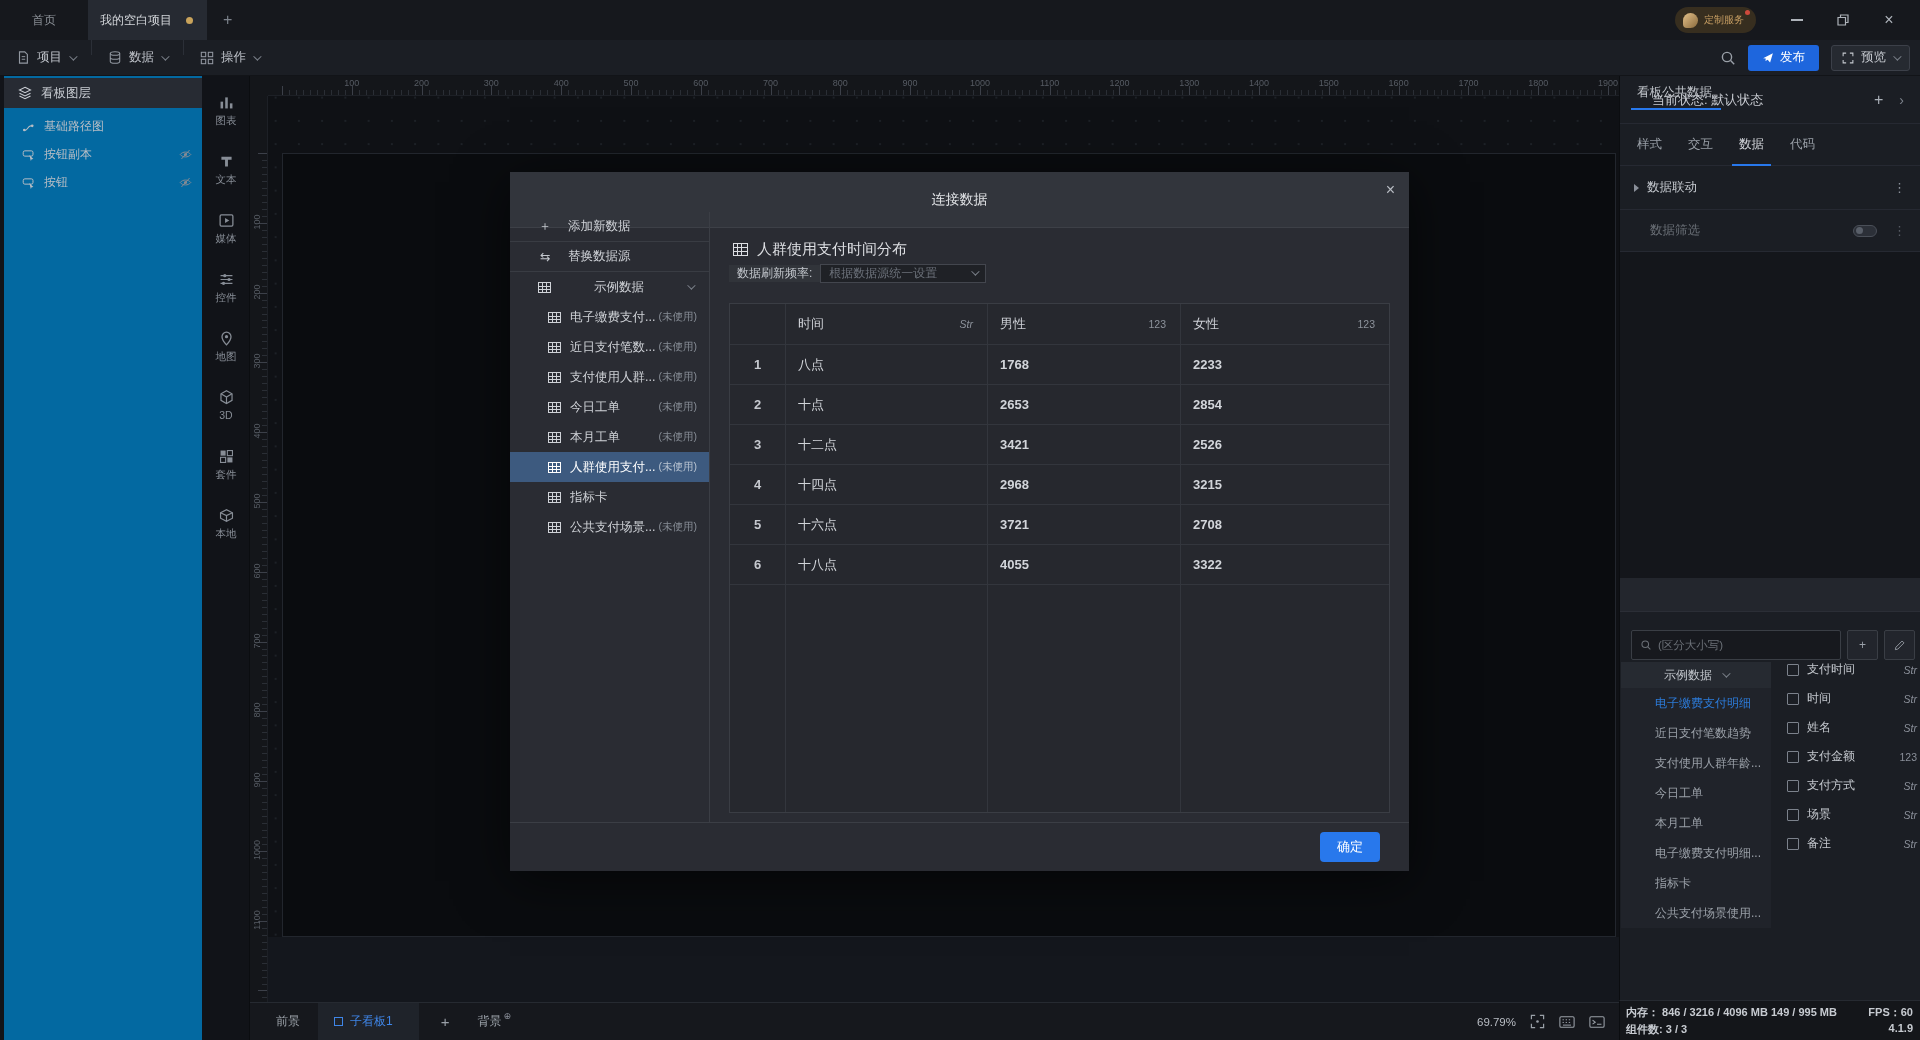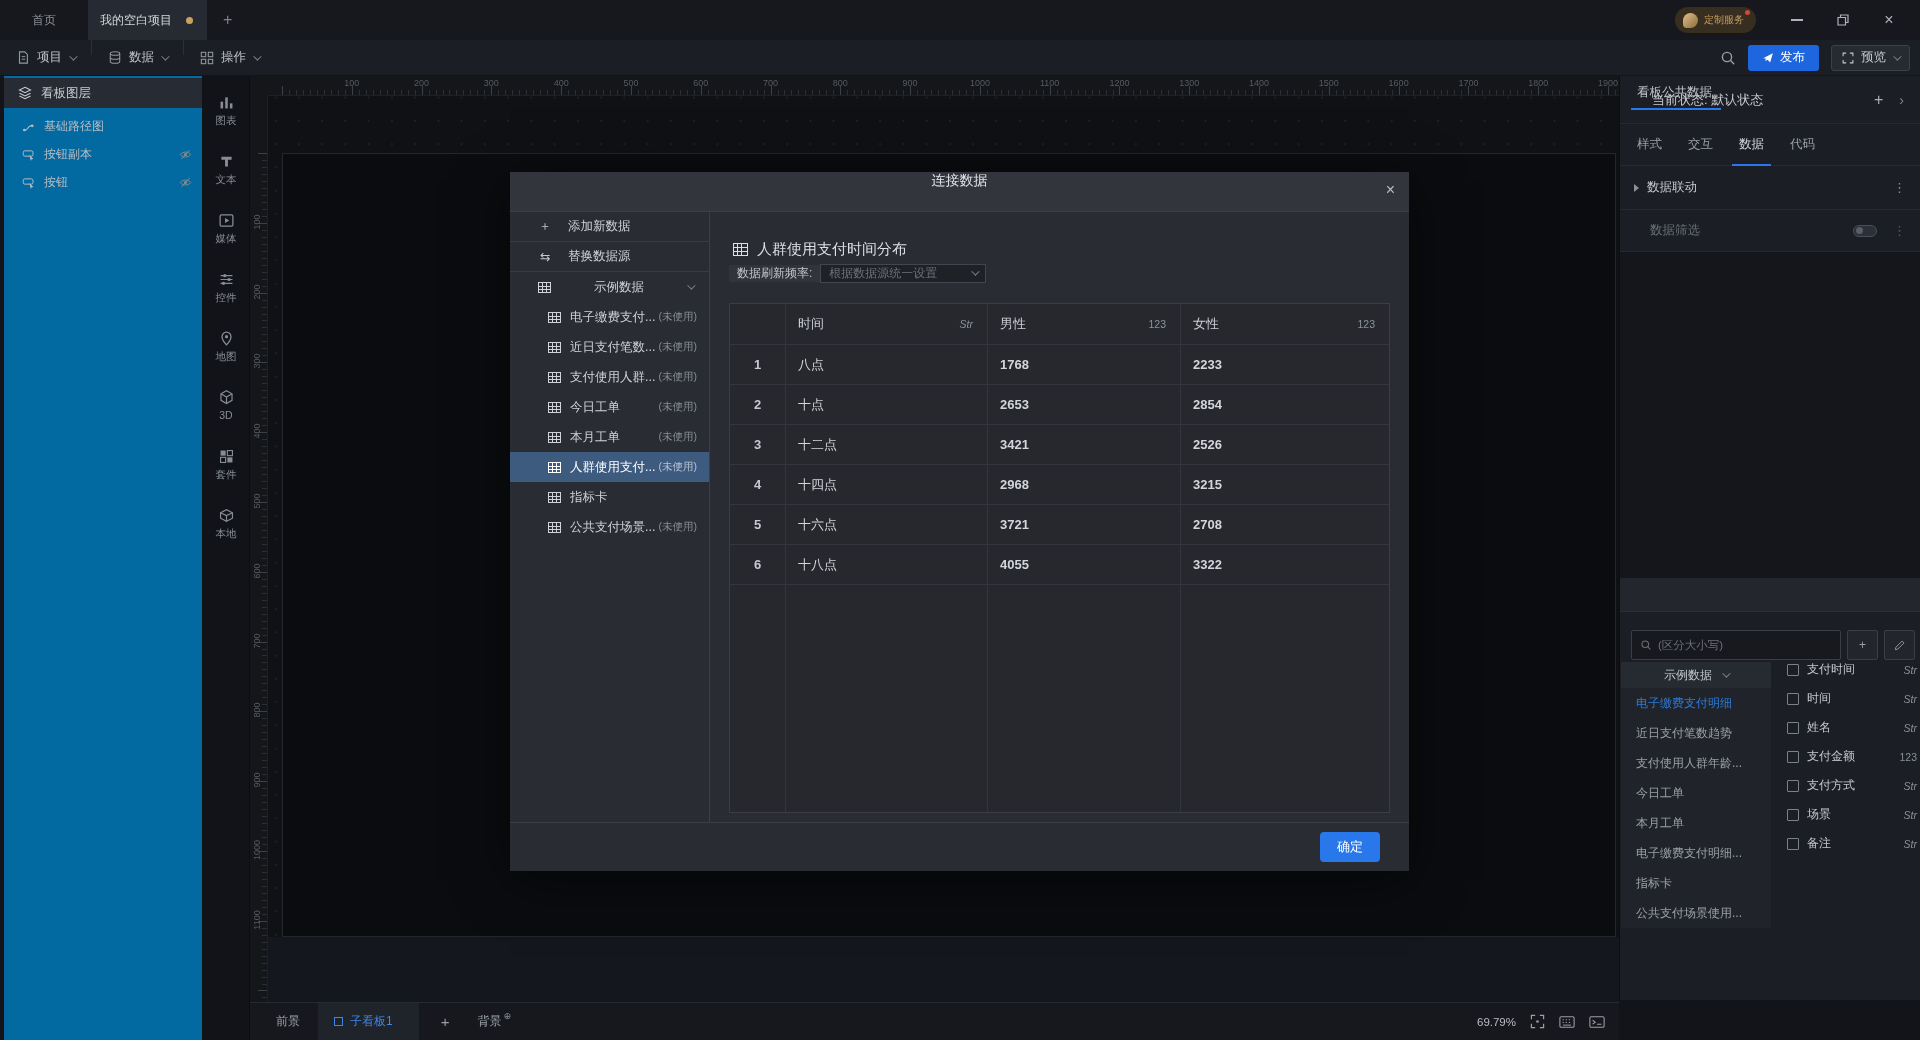--- a/index.html
+++ b/index.html
@@ -118,7 +118,7 @@
 
   
   .modal{position:absolute;left:510px;top:172px;width:899px;height:699px;background:#2a2c33;box-shadow:0 10px 50px rgba(0,0,0,.55);z-index:10}
-  .mhead{position:absolute;left:0;top:0;width:100%;height:40px;background:#32353c;border-bottom:1px solid #3d4047;display:flex;align-items:flex-start;justify-content:center;color:#e2e4e7;font-size:14px}
+  .mhead{position:absolute;left:0;top:0;width:100%;height:56px;background:#32353c;border-bottom:1px solid #3d4047;display:flex;align-items:center;justify-content:center;color:#e2e4e7;font-size:14px}
   .mclose{position:absolute;right:14px;top:10px;color:#b9bdc4;font-size:16px;line-height:1}
   .mnav{position:absolute;left:0;top:40px;width:200px;height:610px;border-right:1px solid #3b3e45}
   .mrow{height:30px;display:flex;align-items:center;gap:0;border-bottom:1px solid #393c43;color:#d0d3d8;font-size:12.5px}

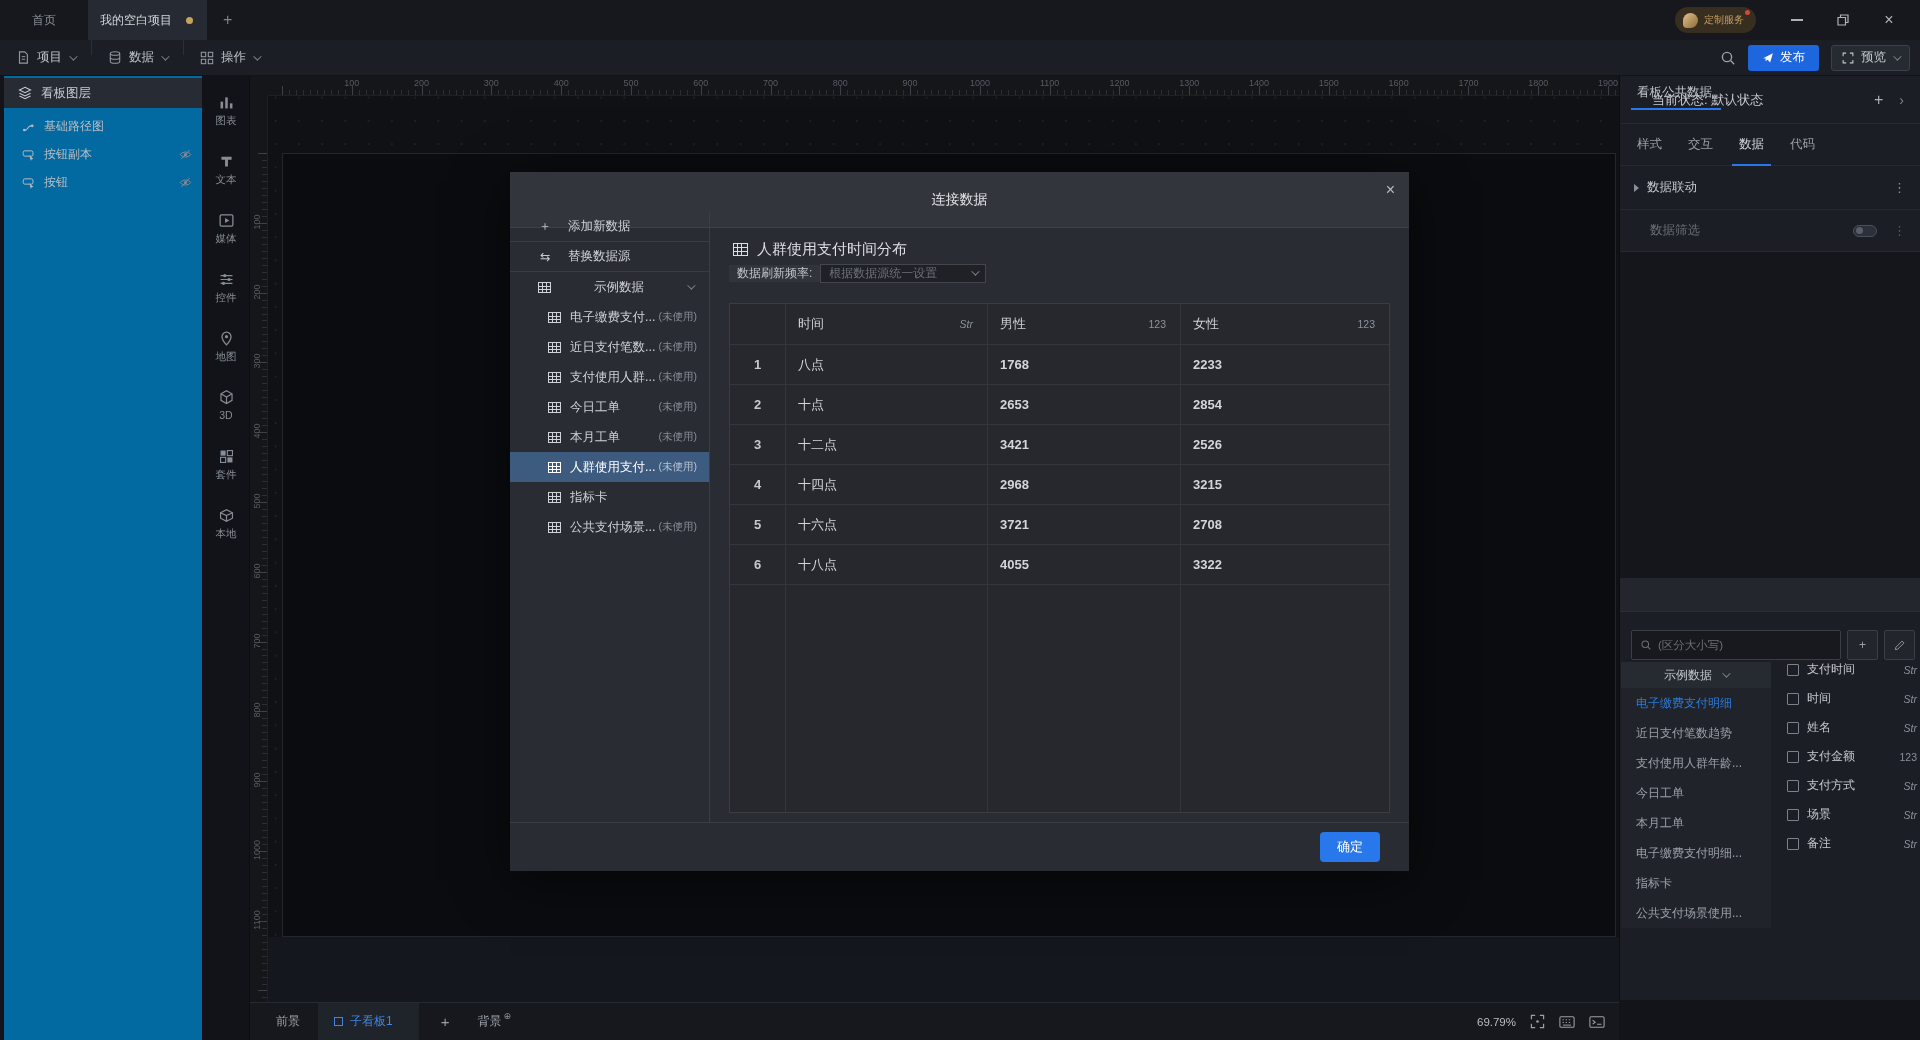--- a/index.html
+++ b/index.html
@@ -102,7 +102,7 @@
   .ds-col{position:absolute;left:1px;top:586px;width:150px}
   .ds-drop{height:26px;background:#262a31;display:flex;align-items:center;justify-content:center;gap:10px;color:#c3c7cd}
   .ds-list{background:#20232a}
-  .ds-item{height:30px;display:flex;align-items:center;padding-left:15px;color:#9aa0a8;font-size:12px;white-space:nowrap;overflow:hidden}
+  .ds-item{height:30px;display:flex;align-items:center;padding-left:34px;color:#9aa0a8;font-size:12px;white-space:nowrap;overflow:hidden}
   .ds-item.sel{color:#2c7bd9}
   .fld-col{position:absolute;left:167px;top:579px;width:130px}
   .fld{height:29px;display:flex;align-items:center;gap:8px;color:#c3c7cd}

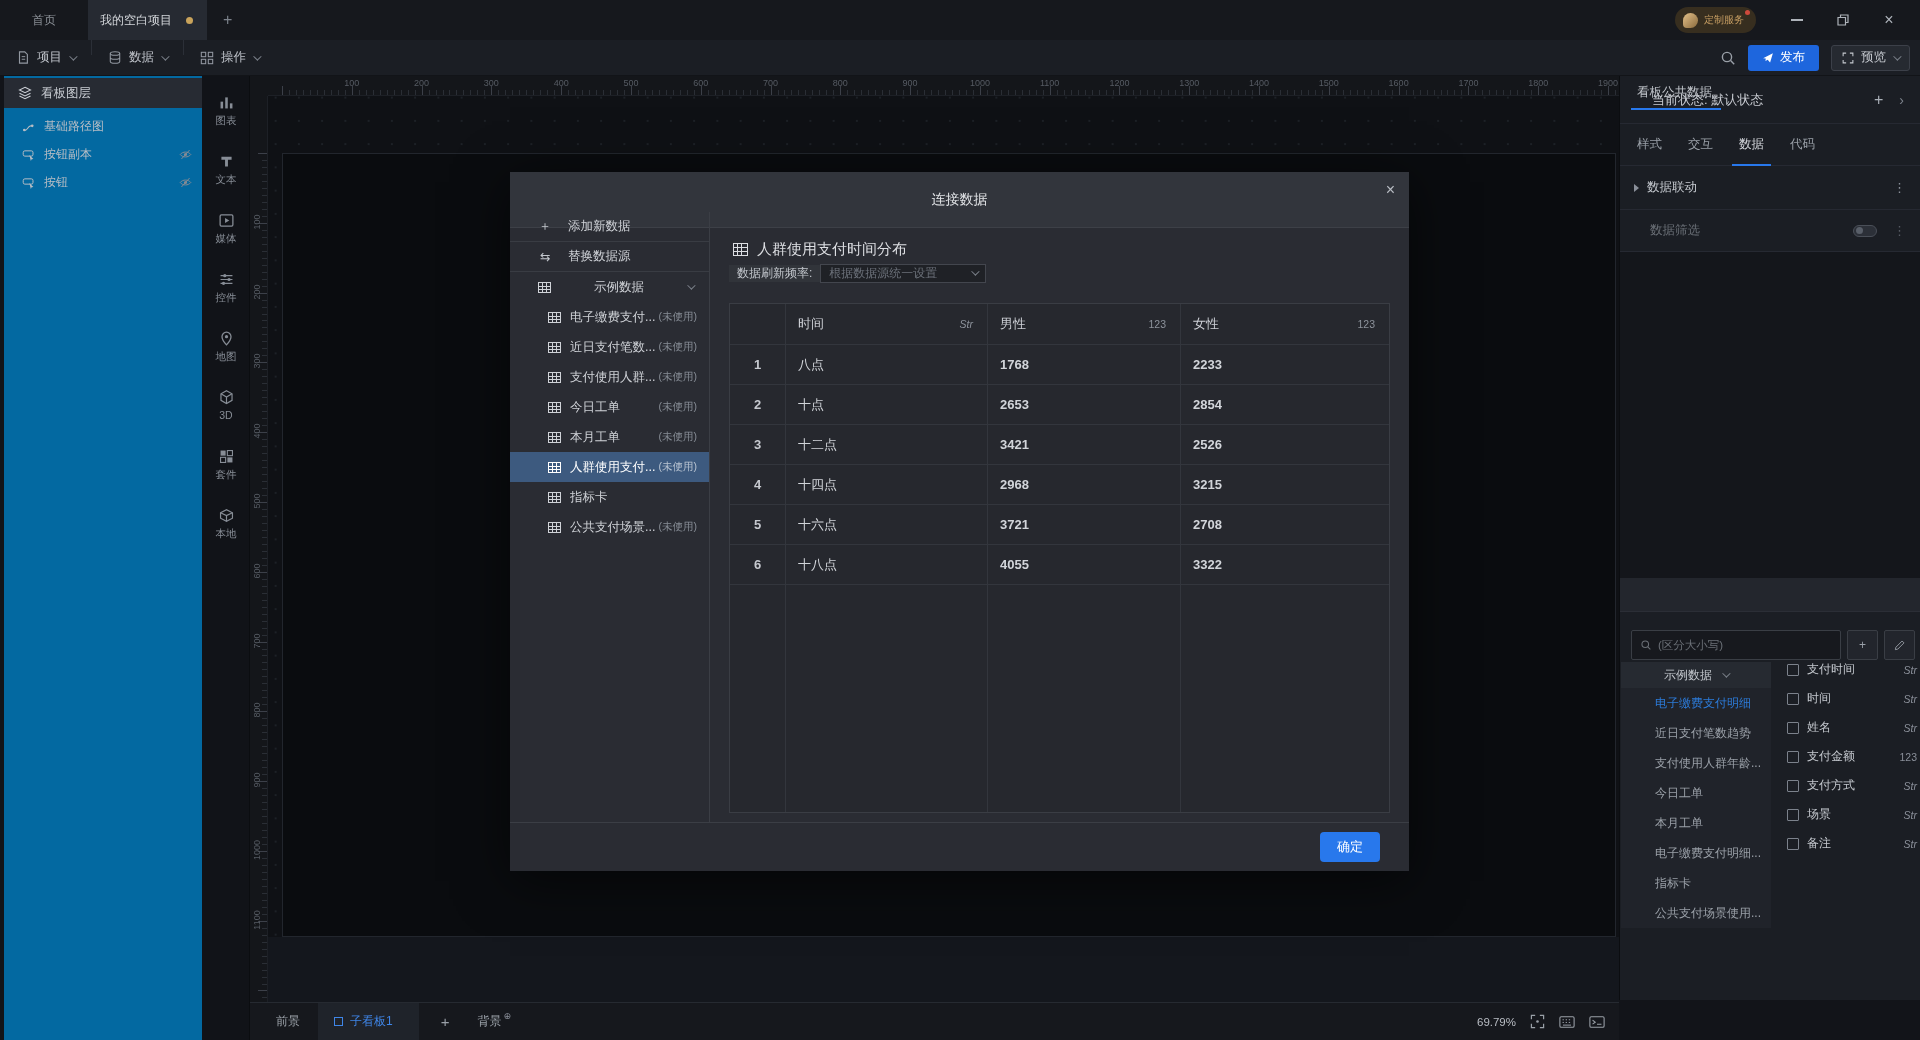--- a/index.html
+++ b/index.html
@@ -526,6 +526,16 @@
     </div>
   </div>
 
+  <div class="sbar">
+    <div class="sline l1">
+      <span>内存： 846 / 3216 / 4096 MB  149 / 995 MB</span>
+      <span>FPS：60</span>
+    </div>
+    <div class="sline l2">
+      <span>组件数: 3 / 3</span>
+      <span>4.1.9</span>
+    </div>
+  </div>
 
   <div class="modal">
     <div class="mhead">

